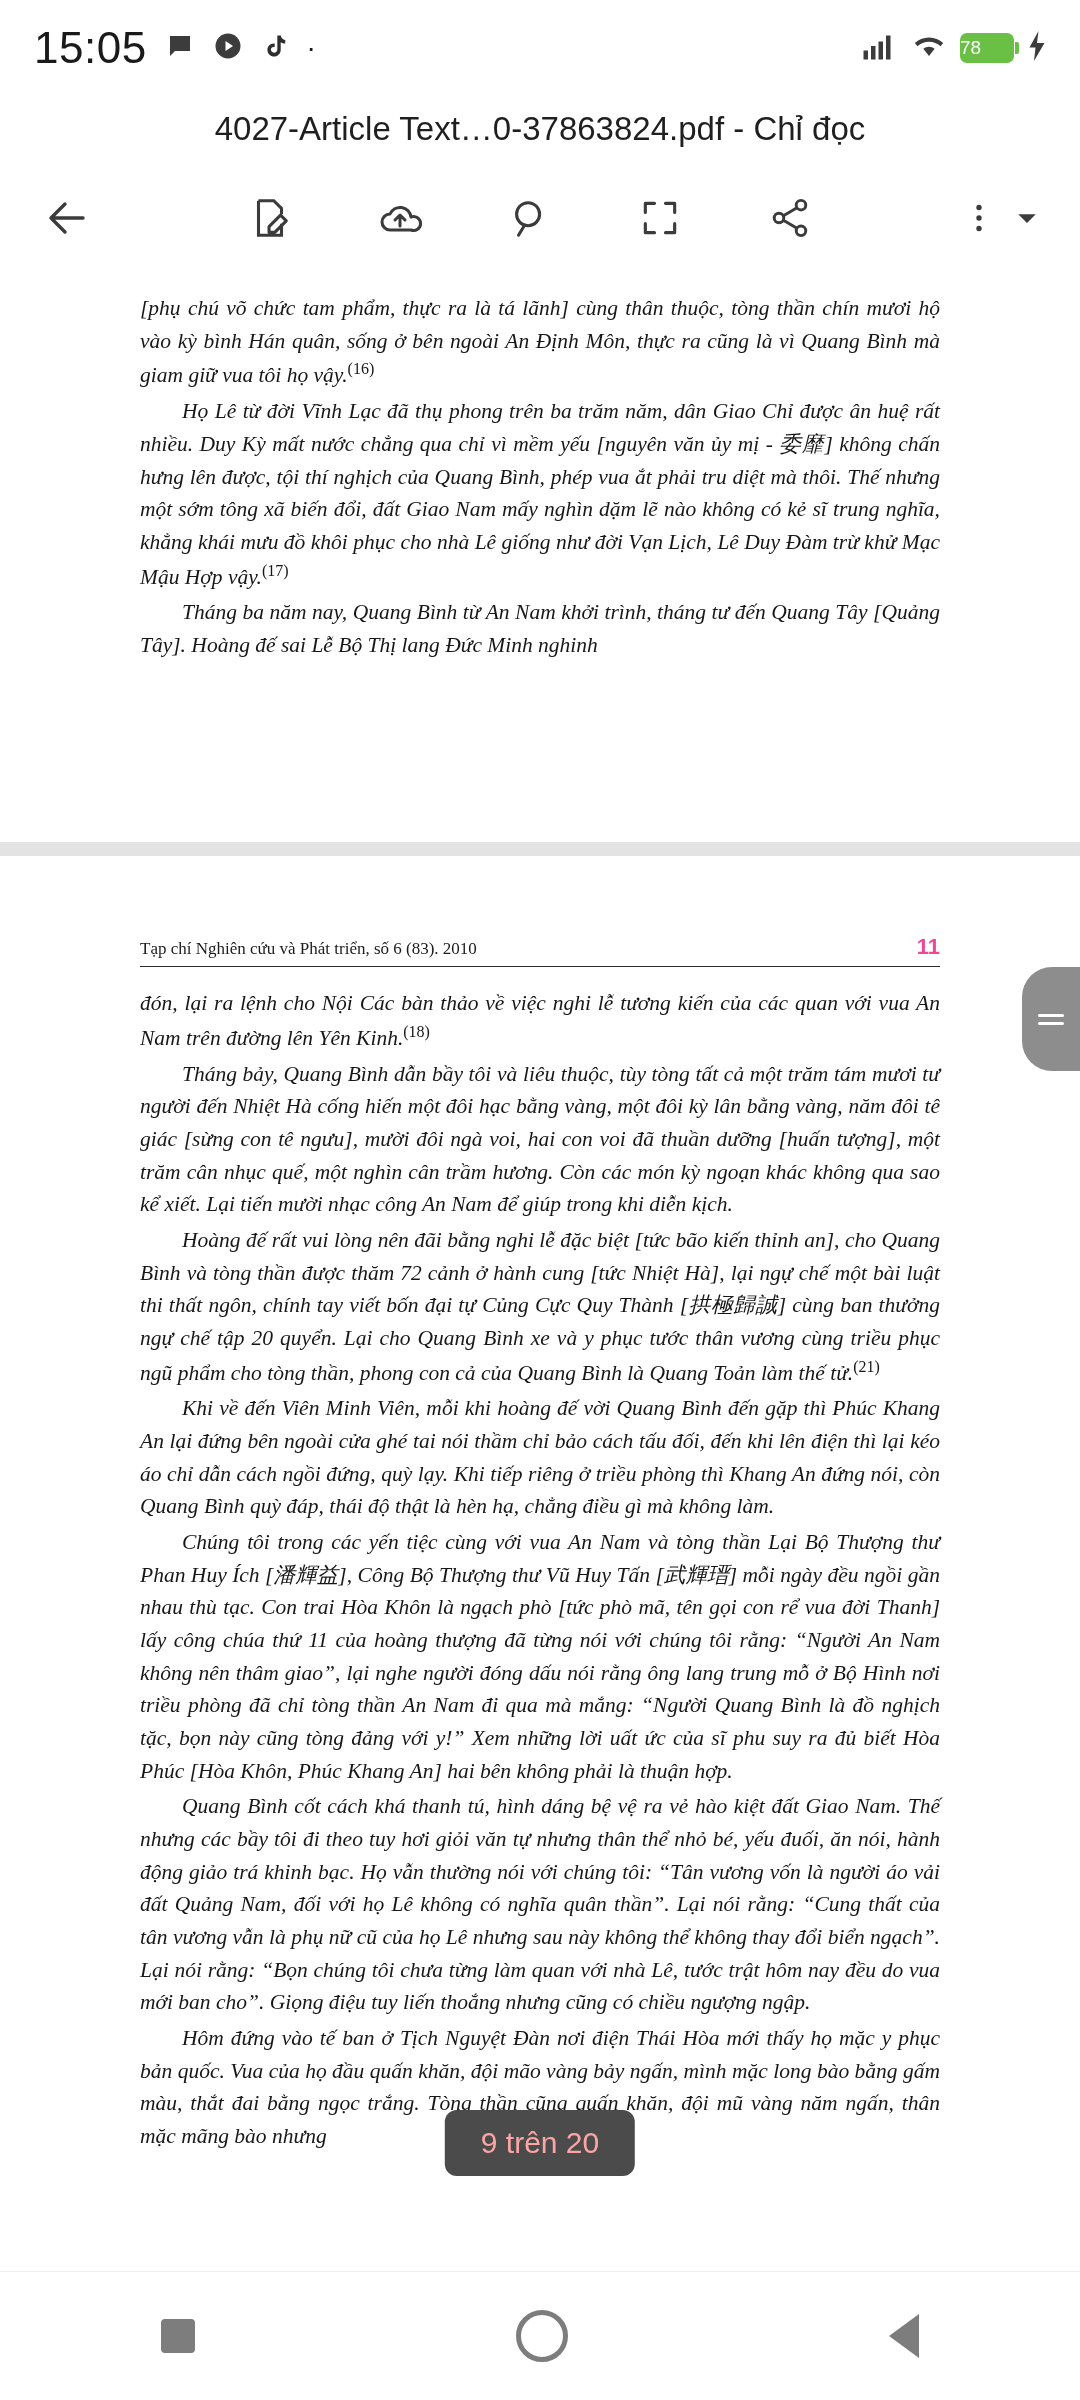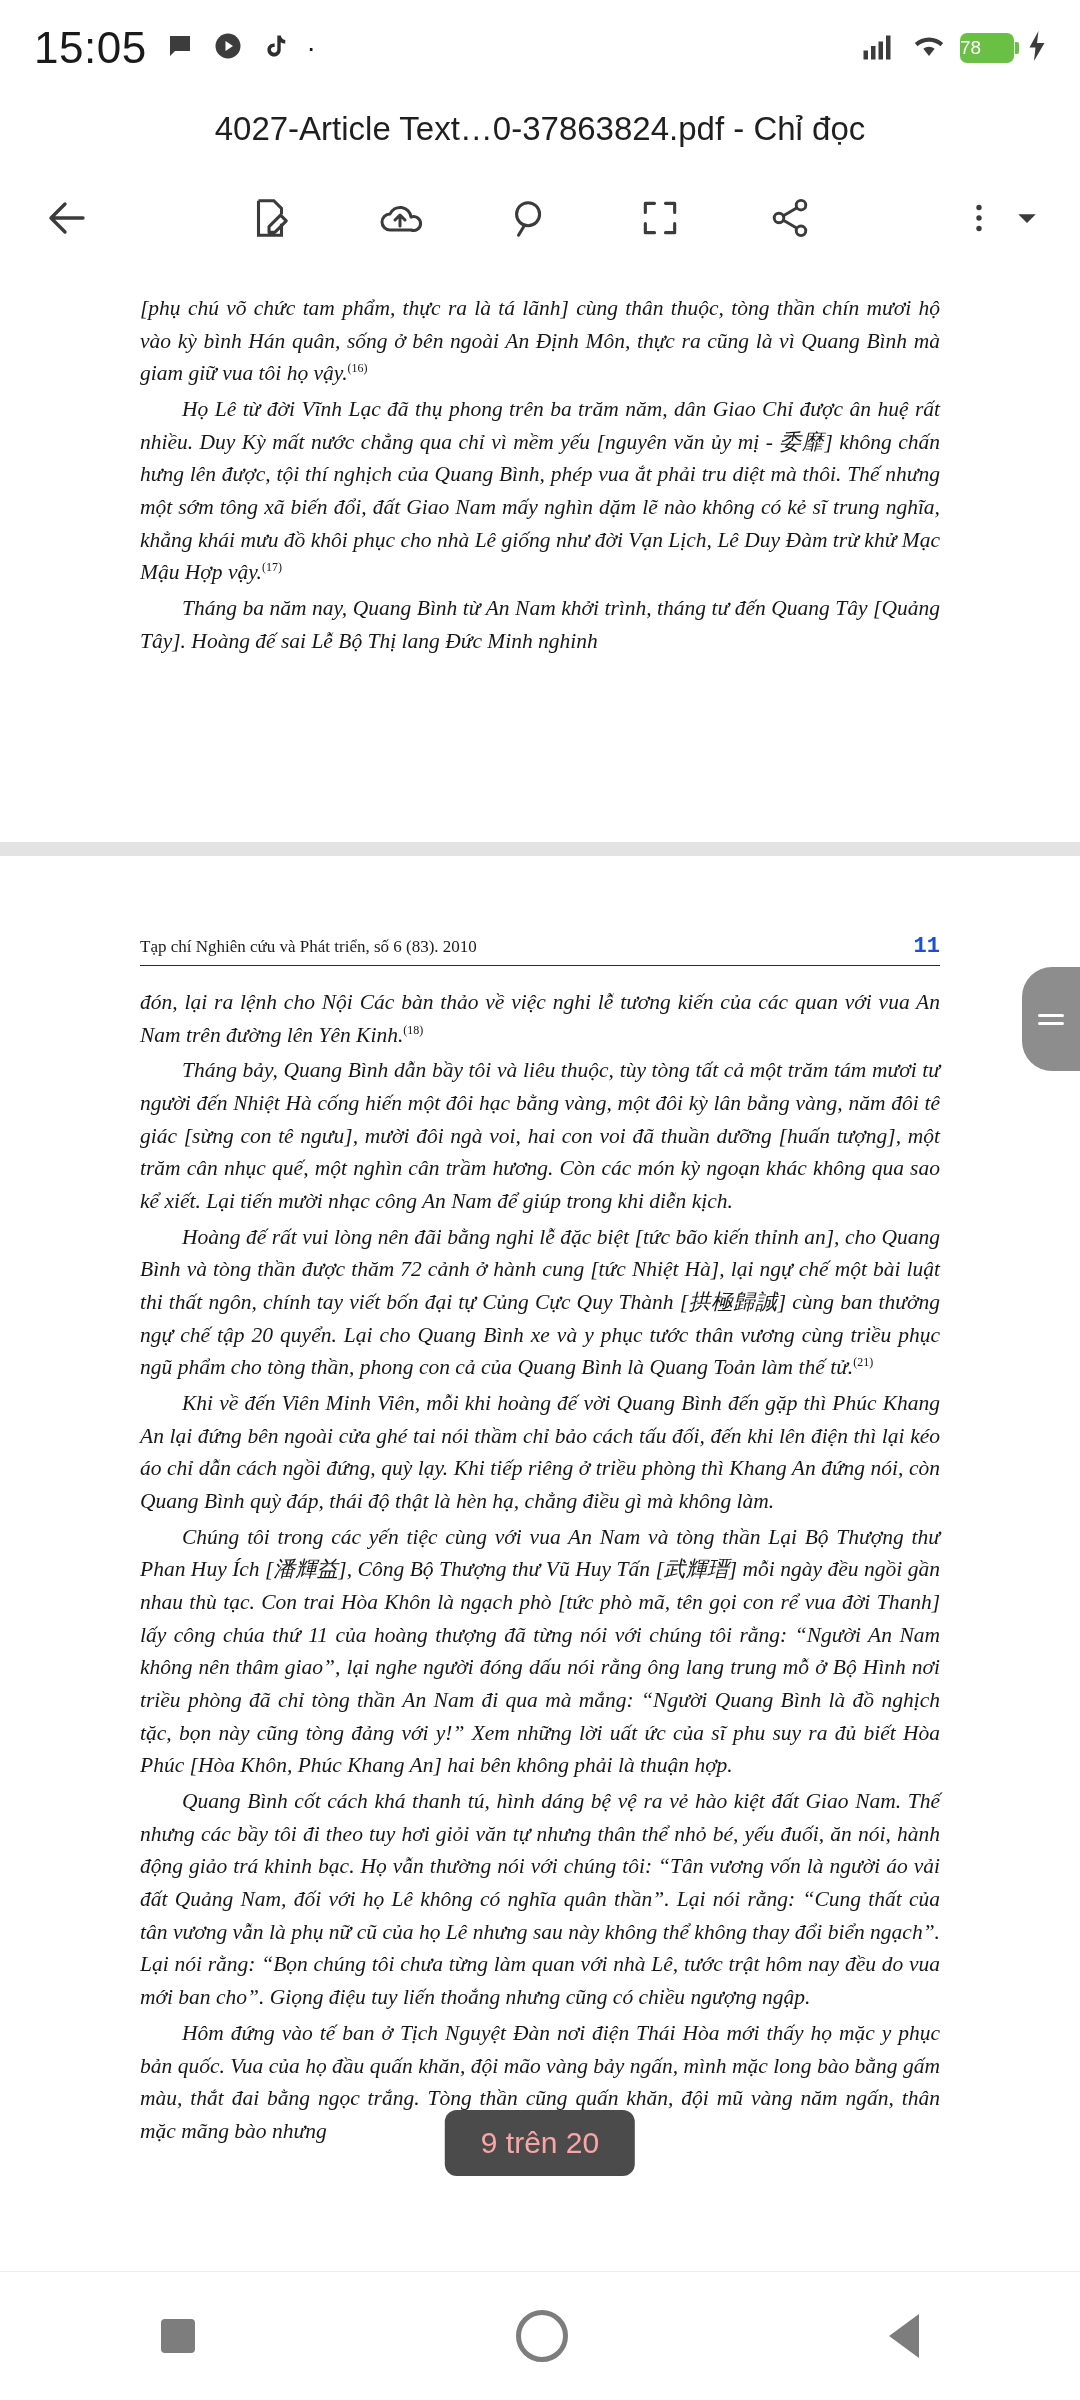--- a/index.html
+++ b/index.html
@@ -164,7 +164,7 @@
     text-indent: 42px;
   }
   p.body.noindent { text-indent: 0; }
-  .sup { font-size: 12px; vertical-align: super; font-style: normal; }
+  .sup { font-size: 16px; vertical-align: super; font-style: normal; }
 
   
   .side-handle {

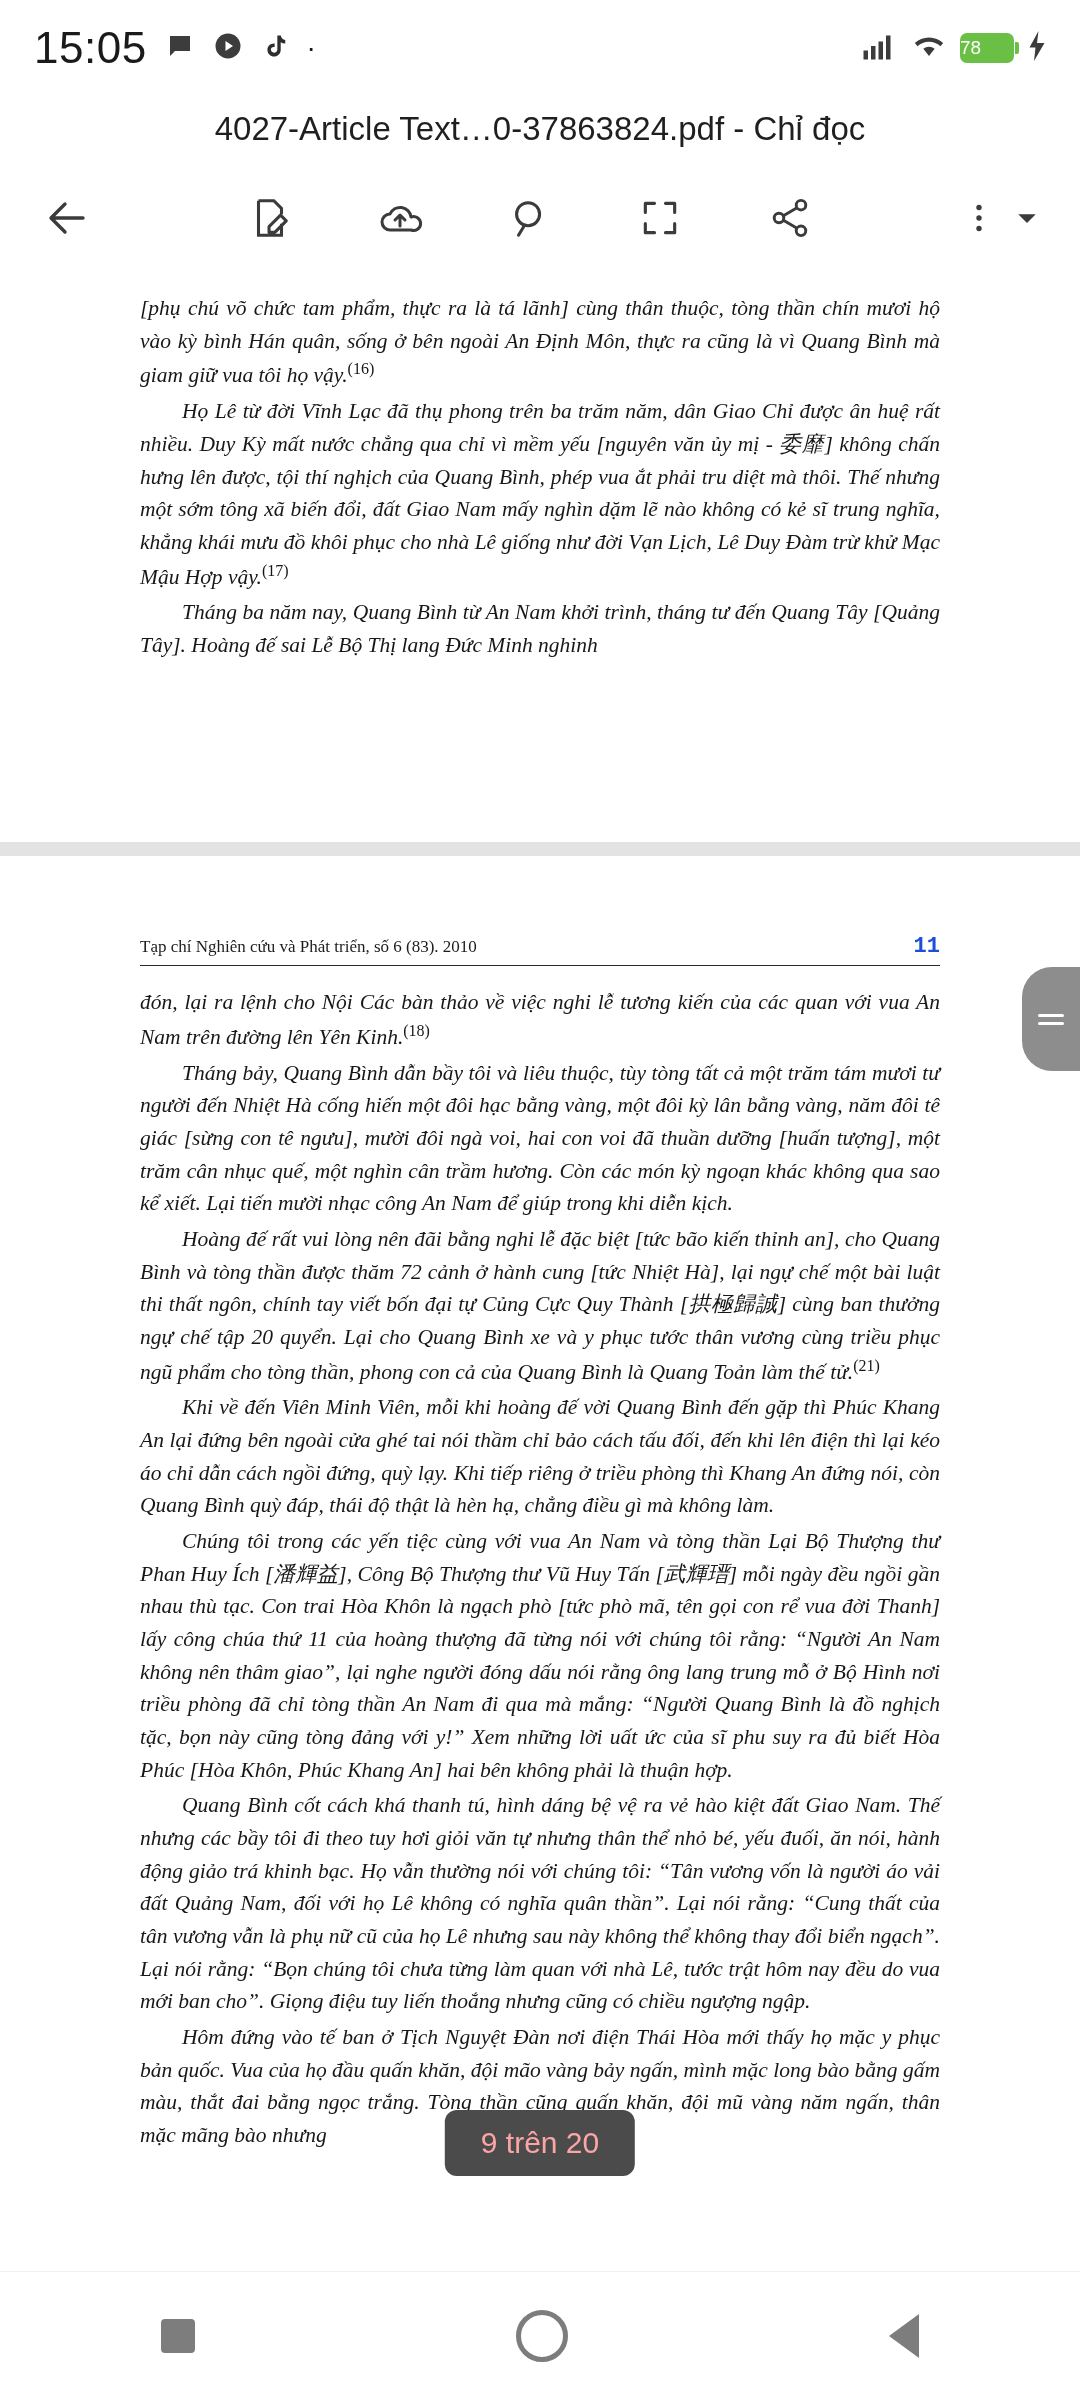--- a/index.html
+++ b/index.html
@@ -147,10 +147,10 @@
     color: #1c1c1c;
   }
   .runhead .rh-right {
-    font-family: Liberation Mono, monospace;
+    font-family: Liberation Sans, sans-serif;
     font-size: 22px;
     font-weight: bold;
-    color: #1d4ed8;
+    color: #ec4899;
   }
 
   p.body {

